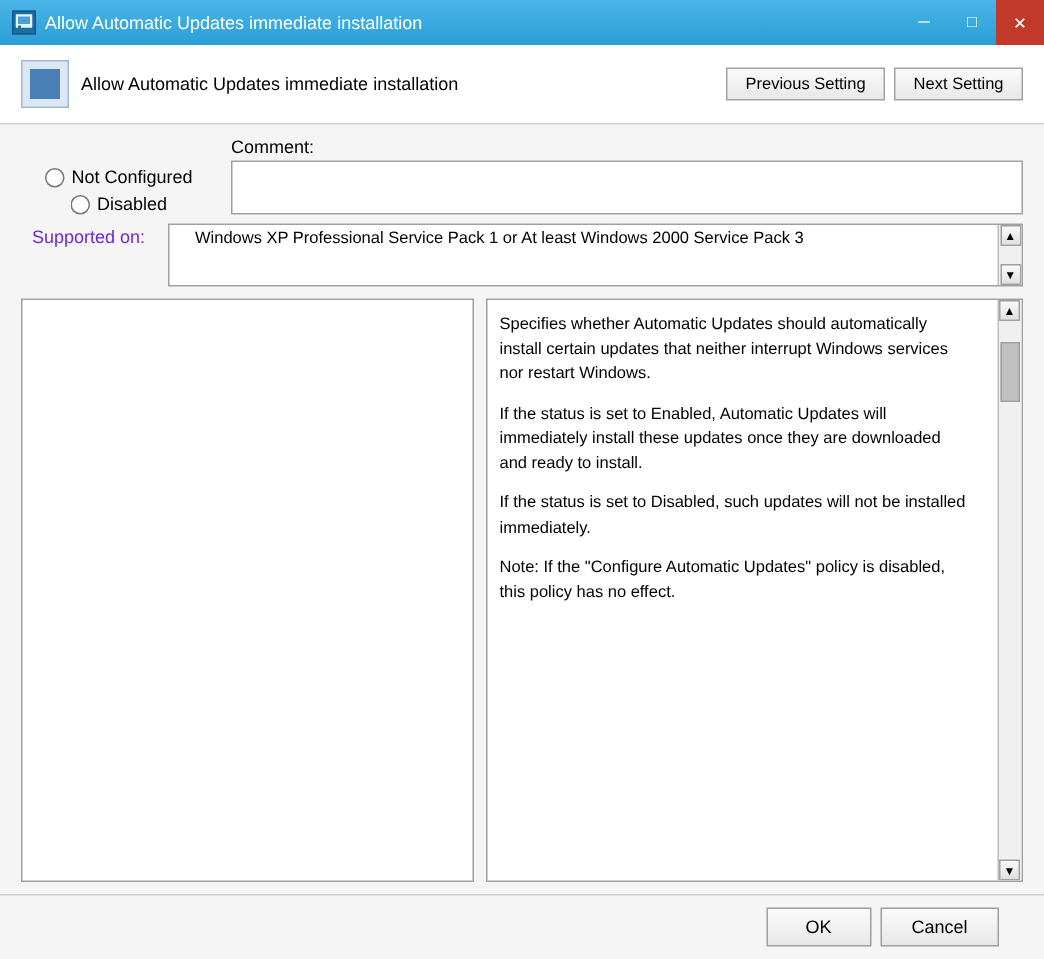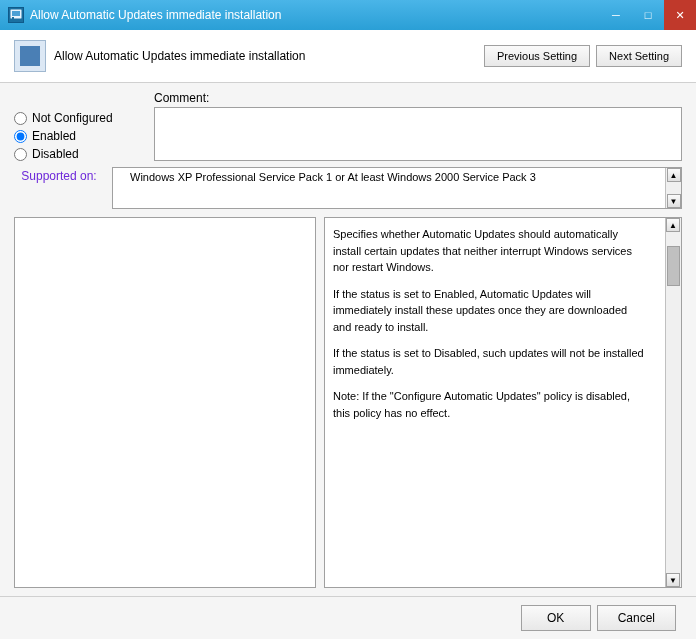--- a/index.html
+++ b/index.html
@@ -144,6 +144,7 @@
       align-items: center;
       gap: 5px;
       font-size: 12px;
+      justify-content: center;
     }
     .radio-item input[type="radio"] {
       margin: 0;

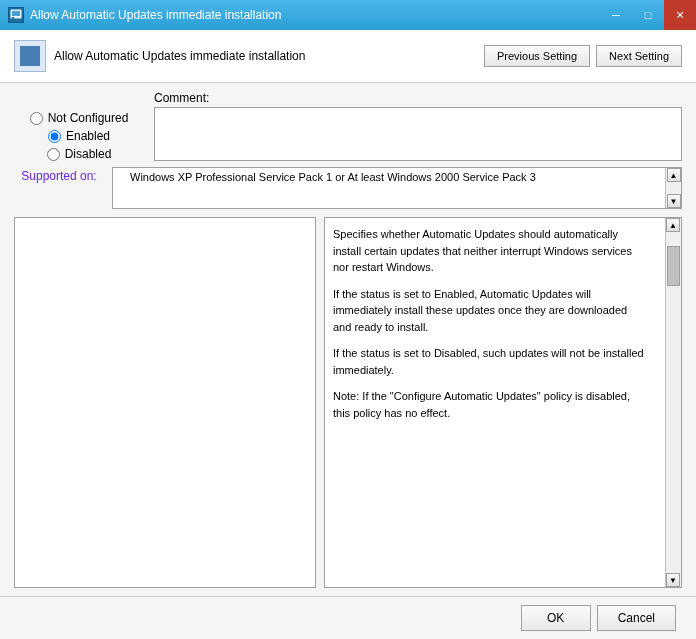--- a/index.html
+++ b/index.html
@@ -356,10 +356,6 @@
         <div class="radio-item">
           <input type="radio" name="config" id="notConfigured" style="">
           <label for="notConfigured">Not Configured</label>
-        </div>
-        <div class="radio-item">
-          <input type="radio" name="config" id="enabled" checked="" style="">
-          <label for="enabled">Enabled</label>
         </div>
         <div class="radio-item">
           <input type="radio" name="config" id="disabled" style="">

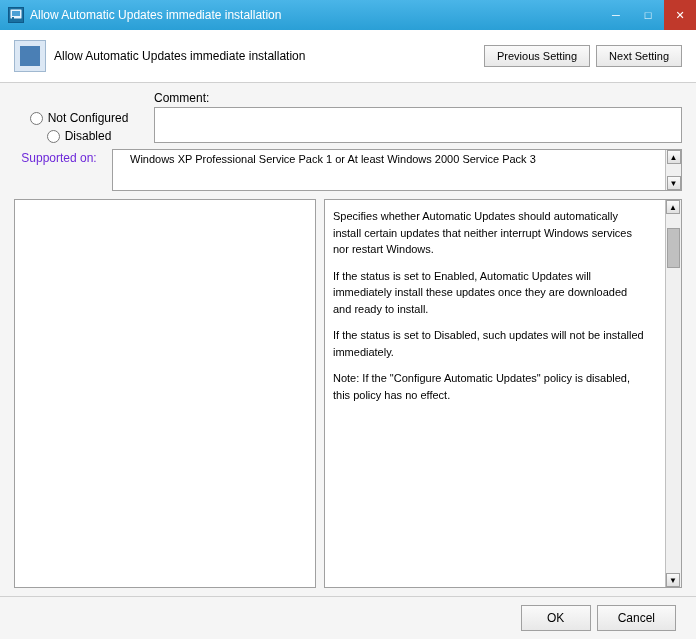--- a/index.html
+++ b/index.html
@@ -298,7 +298,7 @@
       display: flex;
       justify-content: flex-end;
       align-items: center;
-      padding: 8px 20px;
+      padding: 8px 30px;
       gap: 6px;
       border-top: 1px solid #d0d0d0;
       background: #f5f5f5;

